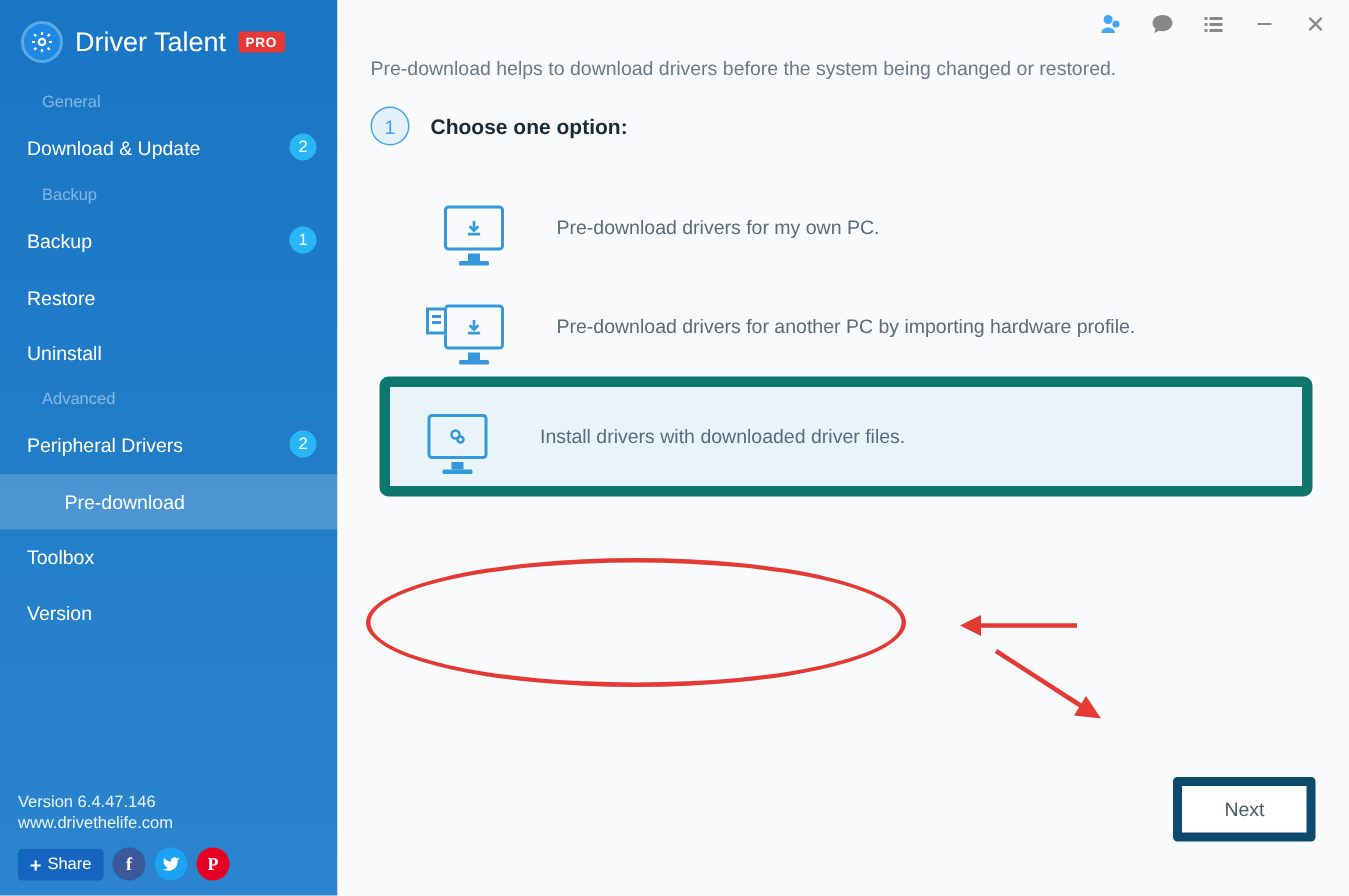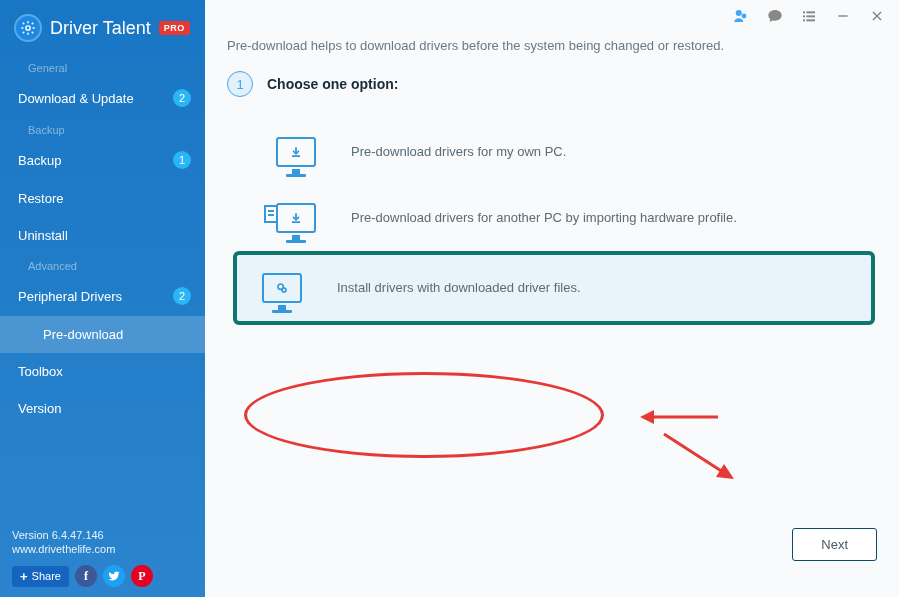--- a/index.html
+++ b/index.html
@@ -5,7 +5,7 @@
     * { margin: 0; padding: 0; box-sizing: border-box; }
     body { font-family: 'Segoe UI', Tahoma, sans-serif; width: 899px; height: 597px; overflow: hidden; position: relative; }
     .app { display: flex; width: 899px; height: 597px; position: relative; }
-    .sidebar { width: 205px; background: linear-gradient(180deg, #1976c4 0%, #2b84cd 100%); color: #fff; display: flex; flex-direction: column; }
+    .sidebar { width: 225px; background: linear-gradient(180deg, #1976c4 0%, #2b84cd 100%); color: #fff; display: flex; flex-direction: column; }
     .logo-row { display: flex; align-items: center; gap: 8px; padding: 14px 12px 14px 14px; }
     .logo-icon { width: 28px; height: 28px; border-radius: 50%; background: #1e88e5; display: flex; align-items: center; justify-content: center; border: 2px solid #5aa9e2; }
     .logo-icon svg { width: 16px; height: 16px; }

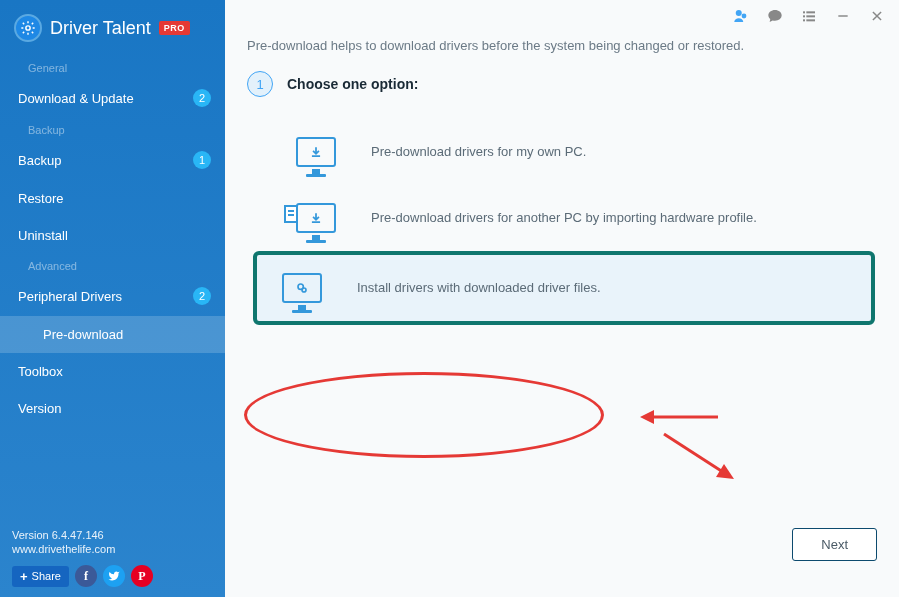--- a/index.html
+++ b/index.html
@@ -36,7 +36,7 @@
     .step-title { color: #1a2a36; font-size: 14px; font-weight: bold; }
     .options { display: flex; flex-direction: column; gap: 0; margin-left: 28px; justify-content: center; }
     .option-row { display: flex; align-items: center; gap: 28px; padding: 18px 18px 18px 18px; cursor: pointer; border-radius: 6px; }
-    .option-row.selected { background: #e9f3fa; border: 4px solid #0f766e; margin-left: -18px; margin-right: 0; }
+    .option-row.selected { background: #e9f3fa; border: 7px solid #0f766e; margin-left: -18px; margin-right: 0; }
     .option-icon { width: 54px; display: flex; justify-content: center; align-items: center; position: relative; }
     .option-text { color: #5b6b77; font-size: 13px; line-height: 1.5; flex: 1; }
     .footer { display: flex; justify-content: flex-end; padding: 20px 22px 36px; }

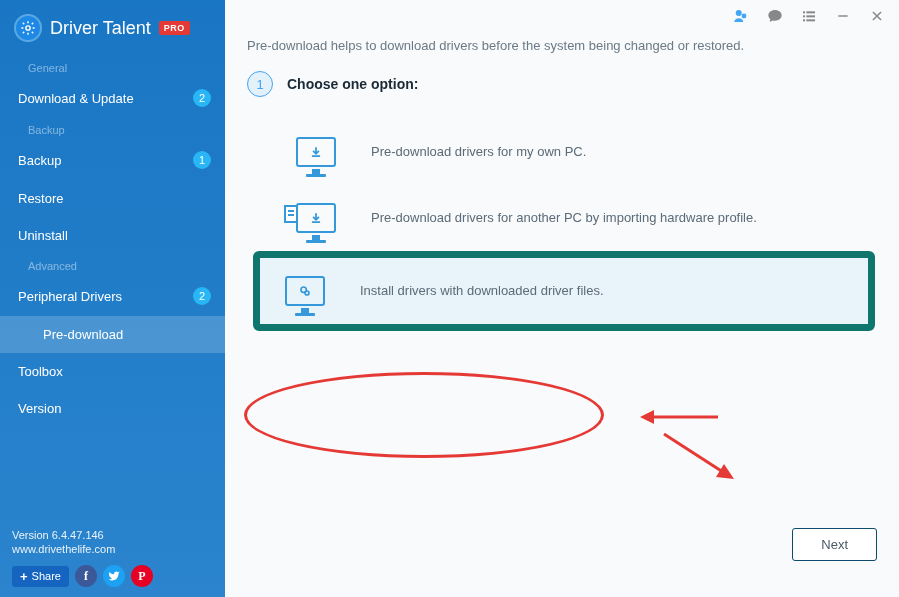--- a/index.html
+++ b/index.html
@@ -40,7 +40,7 @@
     .option-icon { width: 54px; display: flex; justify-content: center; align-items: center; position: relative; }
     .option-text { color: #5b6b77; font-size: 13px; line-height: 1.5; flex: 1; }
     .footer { display: flex; justify-content: flex-end; padding: 20px 22px 36px; }
-    .next-btn { background: #fff; border: 1px solid #0c4a6e; color: #4a5a66; font-size: 13px; padding: 8px 28px; border-radius: 3px; cursor: pointer; }
+    .next-btn { background: #fff; border: 6px solid #0c4a6e; color: #4a5a66; font-size: 13px; padding: 8px 28px; border-radius: 3px; cursor: pointer; }
     
     .monitor { width: 40px; height: 30px; border: 2.5px solid #3498db; border-radius: 3px; position: relative; }
     .monitor-stand { position: absolute; bottom: -9px; left: 50%; transform: translateX(-50%); width: 8px; height: 5px; background: #3498db; }

